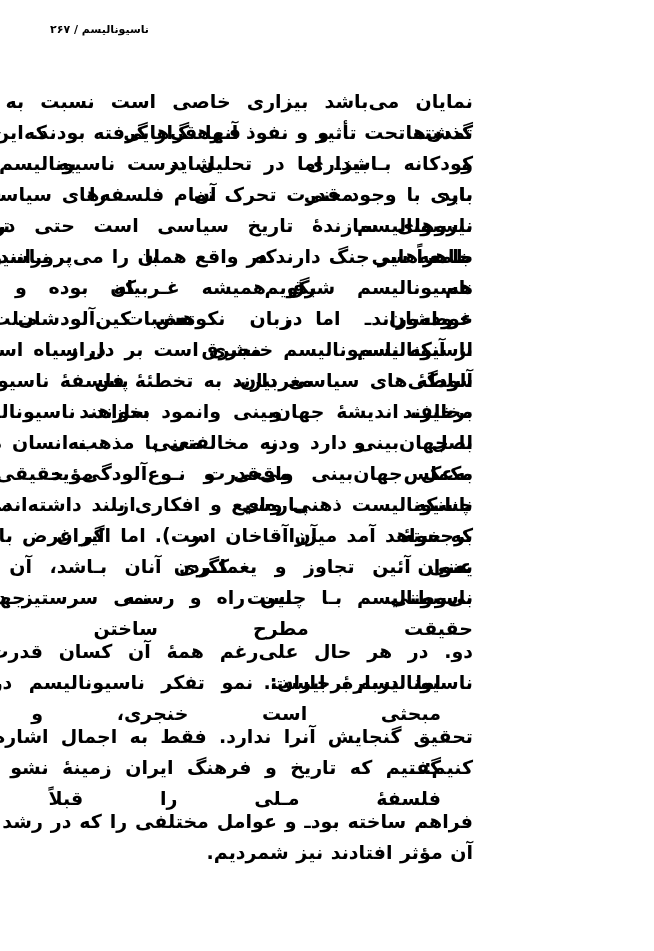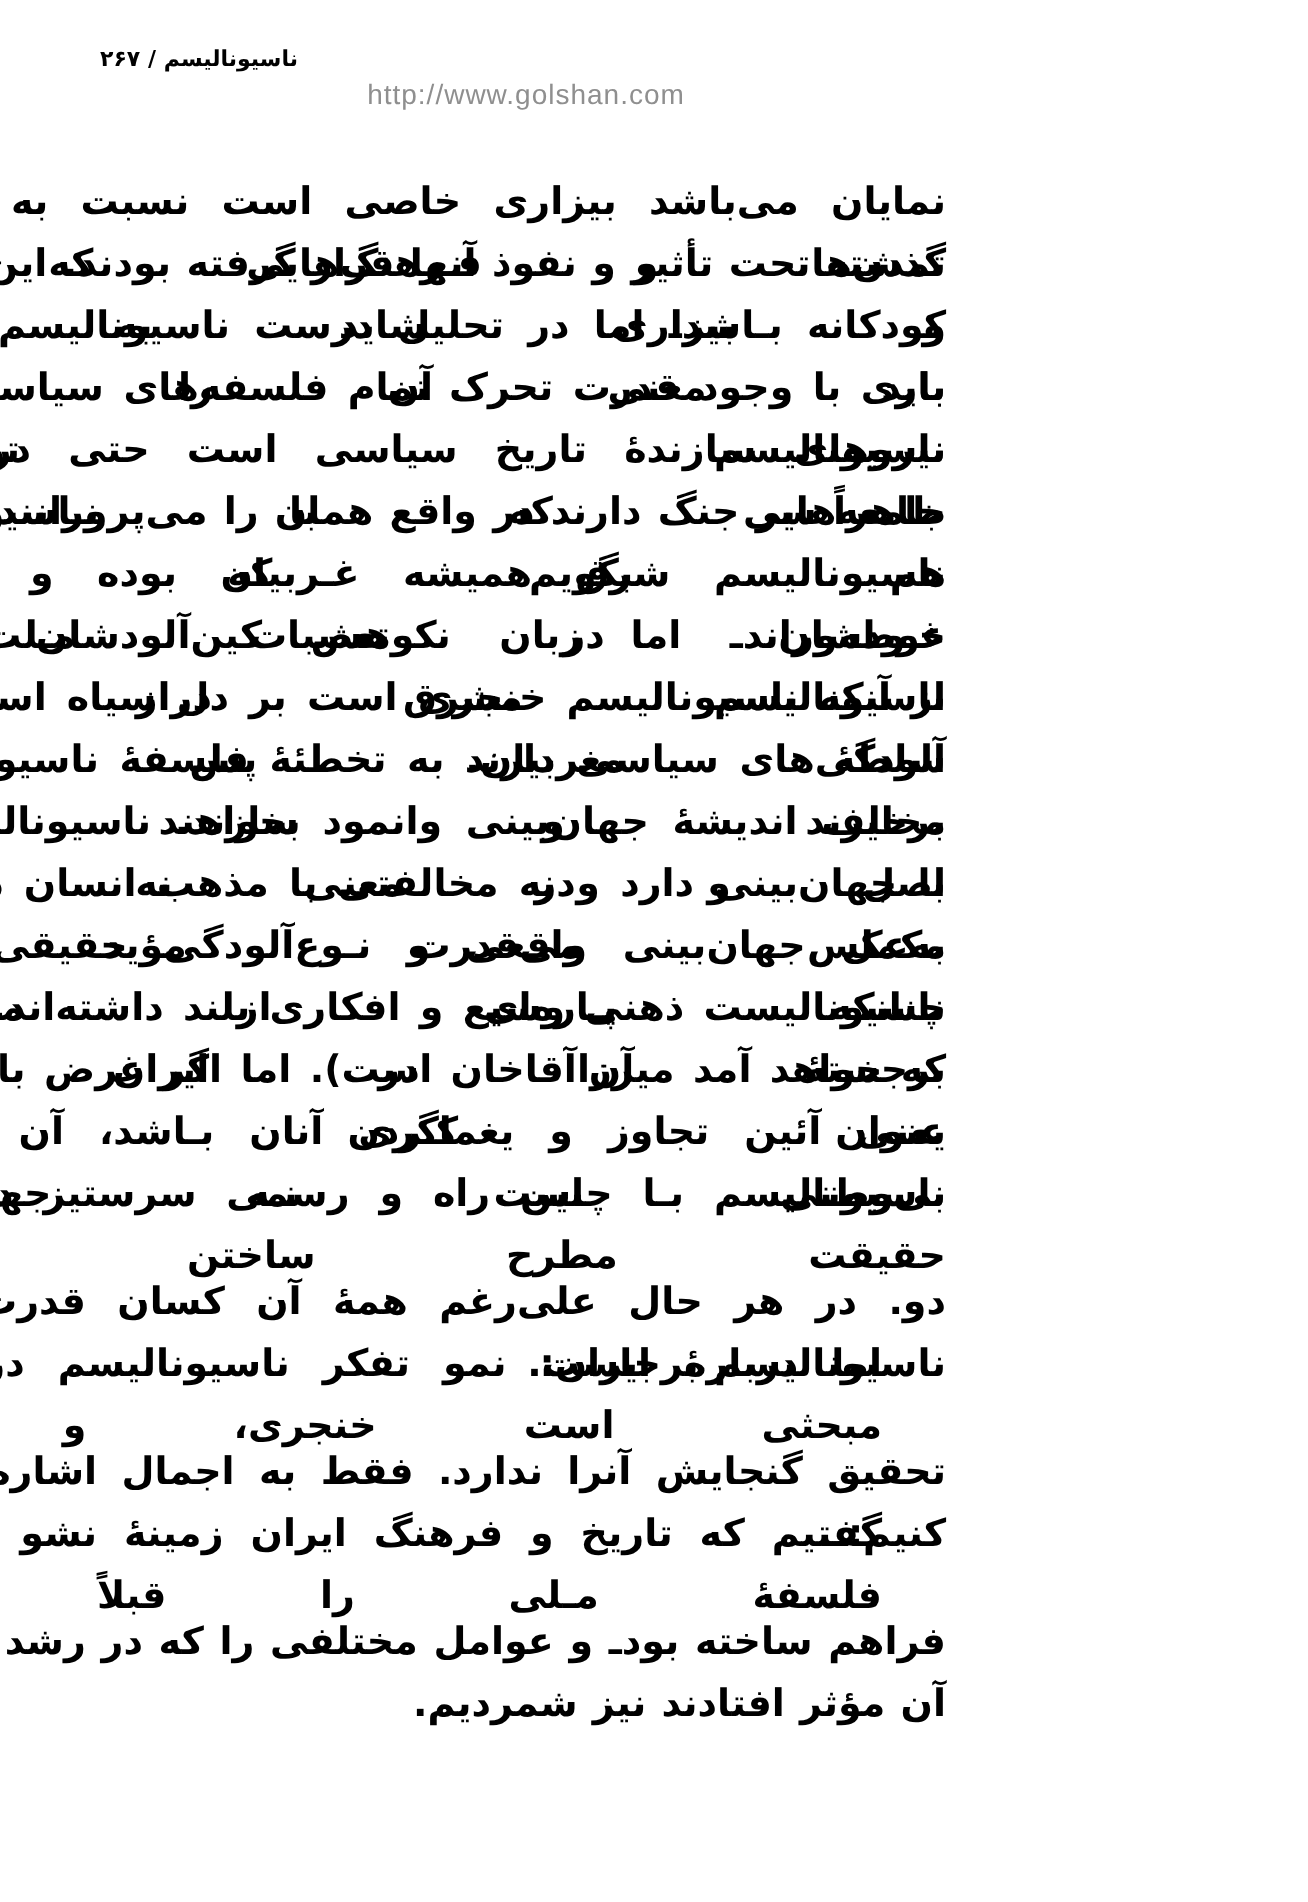--- a/index.html
+++ b/index.html
@@ -66,7 +66,6 @@
 
   <div class="running-head">ناسیونالیسم / ۲۶۷</div>
 
-  <div class="watermark-url">http://www.golshan.com</div>
 
   <div class="body-text">
     <div class="line">نمایان می‌باشد بیزاری خاصی است نسبت به مظاهر تمدن‌ها و فـرهنگ‌هایی که در</div>

